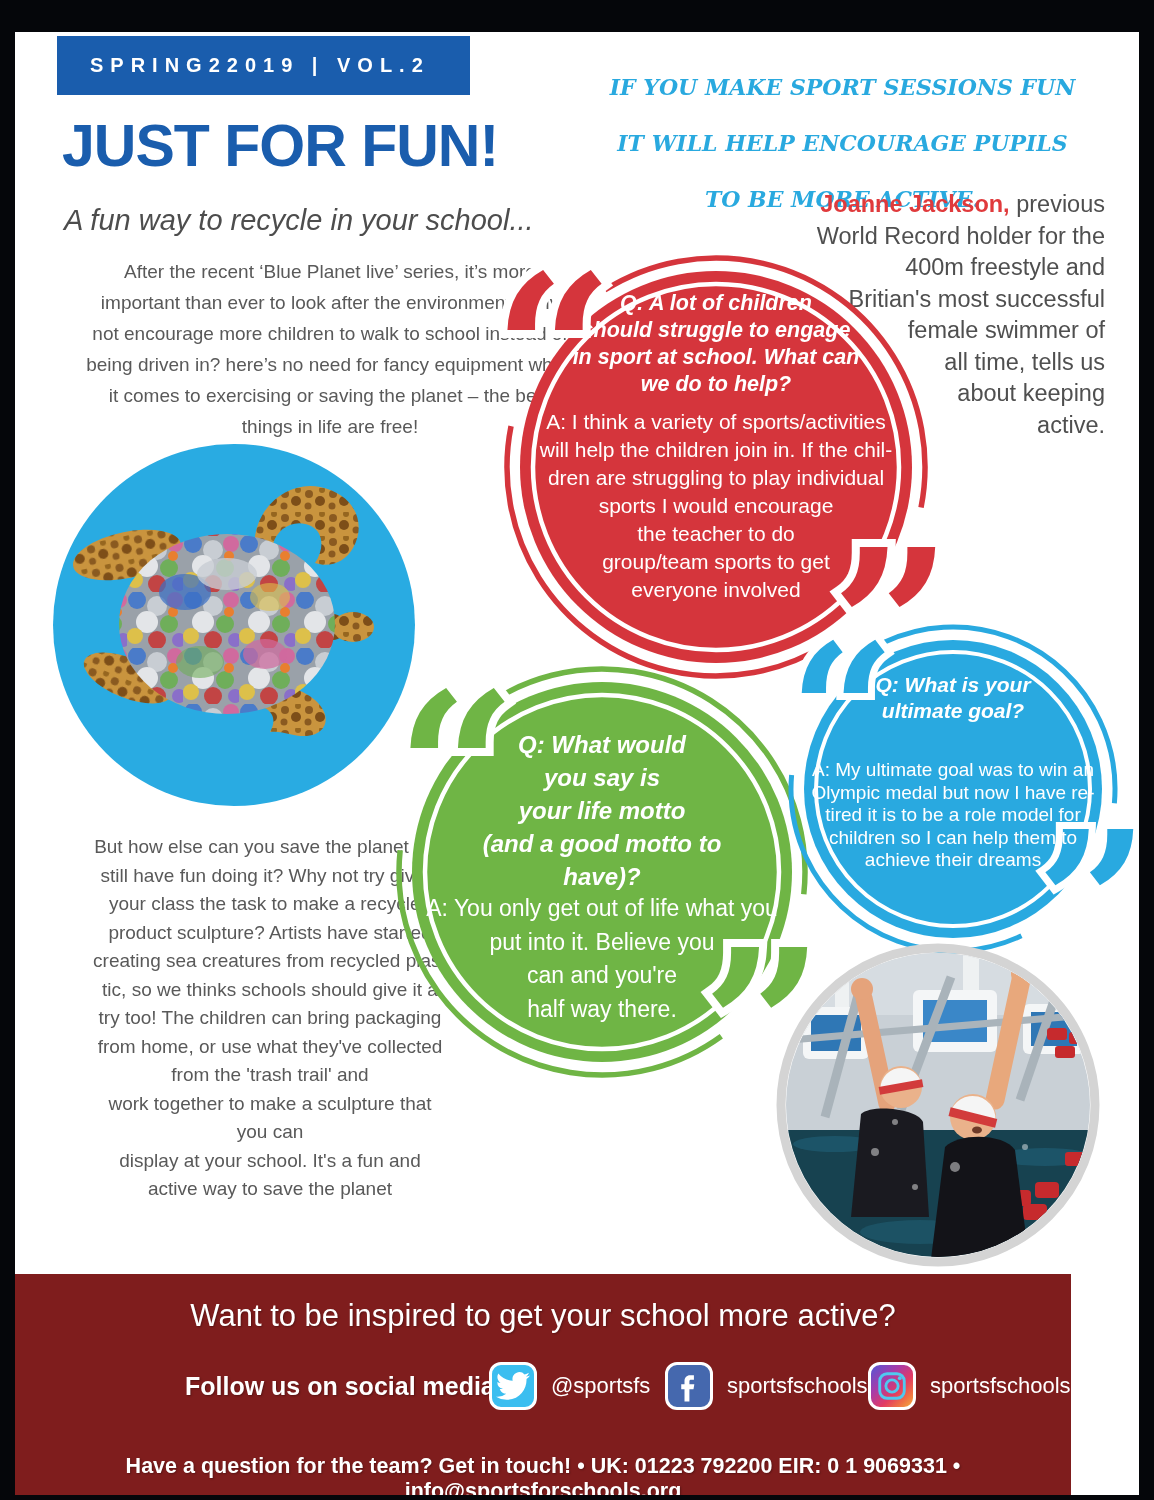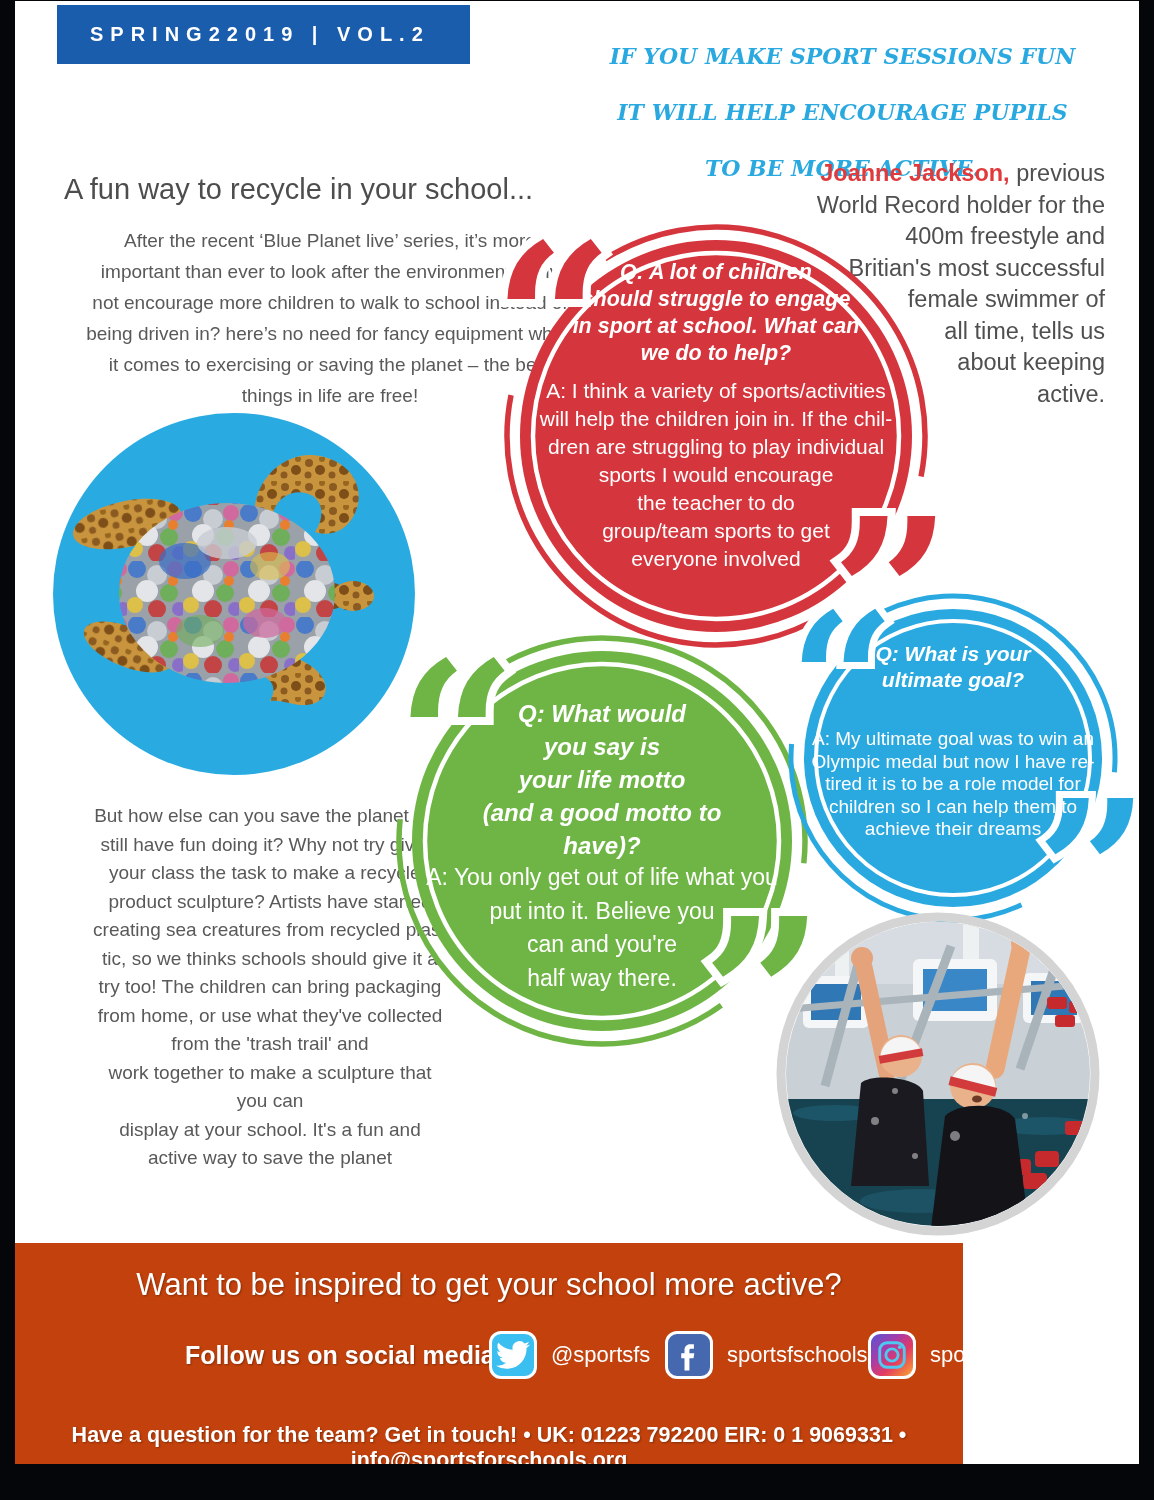--- a/index.html
+++ b/index.html
@@ -5,7 +5,7 @@
   html,body{margin:0;padding:0;background:#222;}
   .canvas{position:relative;width:1154px;height:1500px;background:#05060a;
           font-family:"Liberation Sans",sans-serif;overflow:hidden;}
-  .page{position:absolute;left:15px;top:1px;width:1124px;height:1463px;background:#ffffff;overflow:hidden;}
+  .page{position:absolute;left:15px;top:32px;width:1124px;height:1463px;background:#ffffff;overflow:hidden;}
   .abs{position:absolute;}
   .banner{left:42px;top:4px;width:413px;height:59px;background:#1A5DAD;color:#fff;
           font-weight:bold;font-size:20px;letter-spacing:7px;display:flex;align-items:center;

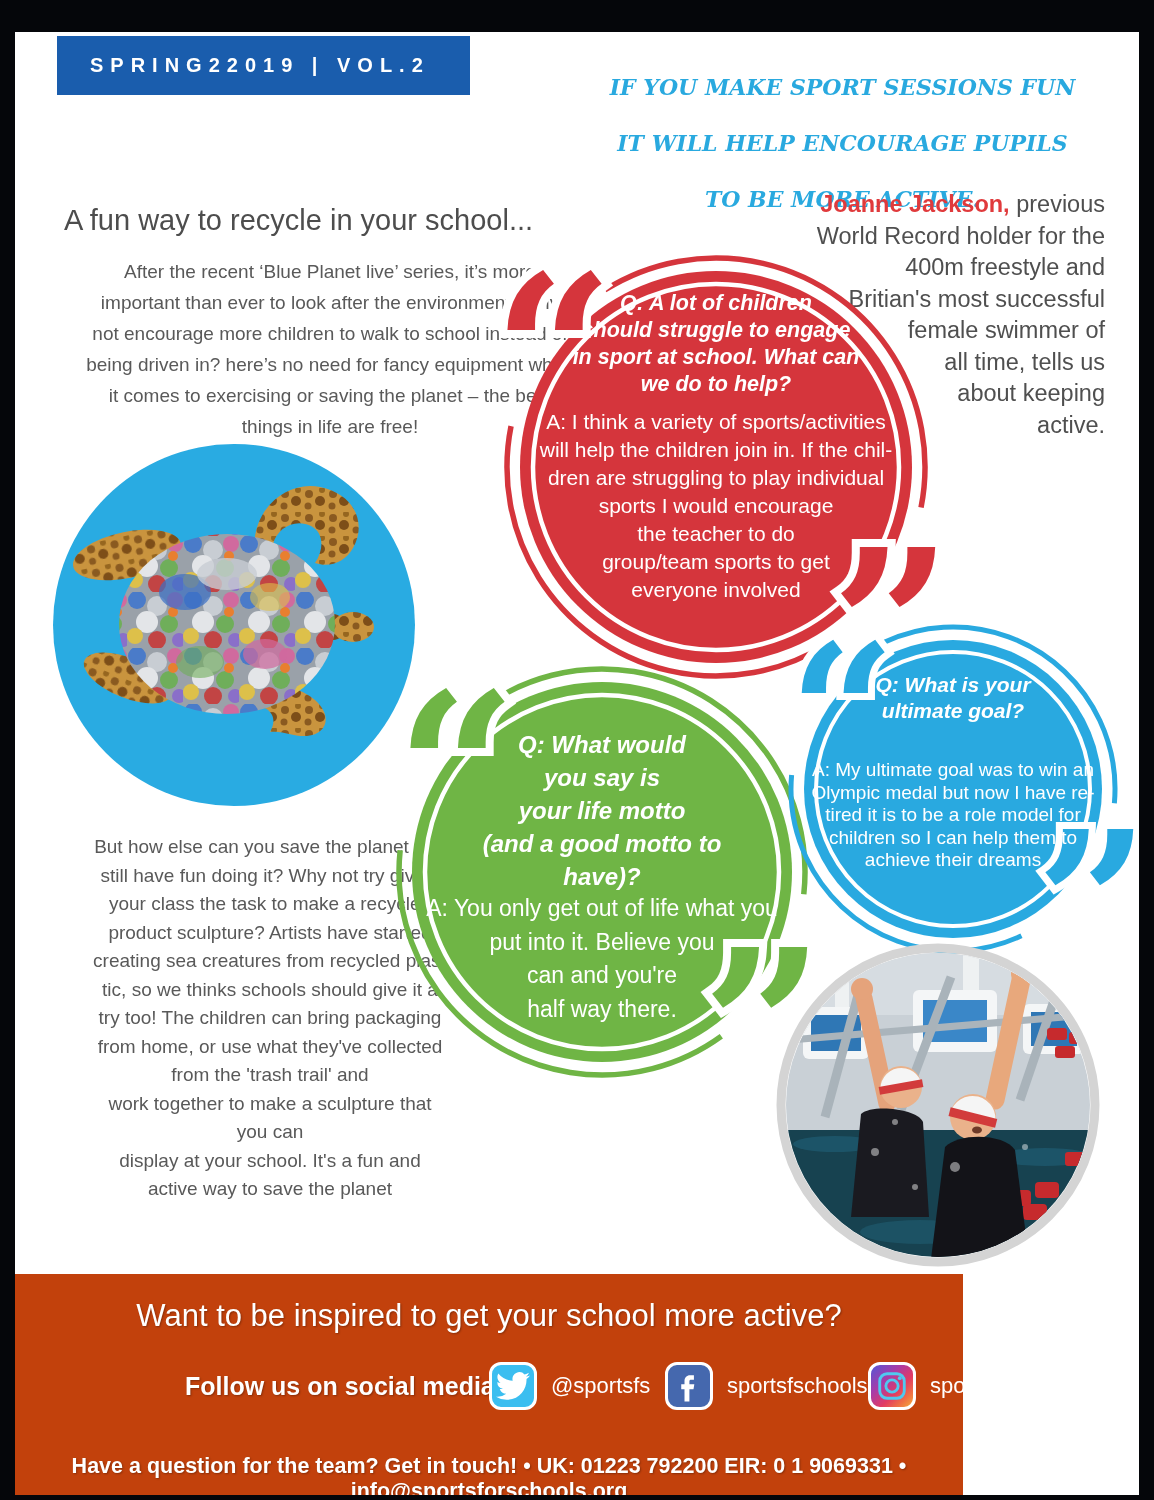--- a/index.html
+++ b/index.html
@@ -55,6 +55,7 @@
   <div class="abs banner">
     <span>SPRING22019 | VOL.2</span>
   </div>
+  <div class="abs title">JUST FOR FUN!</div>
   <div class="abs subtitle">A fun way to recycle in your school...</div>
   <div class="abs para para1">After the recent ‘Blue Planet live’ series, it’s more
 important than ever to look after the environment. Why

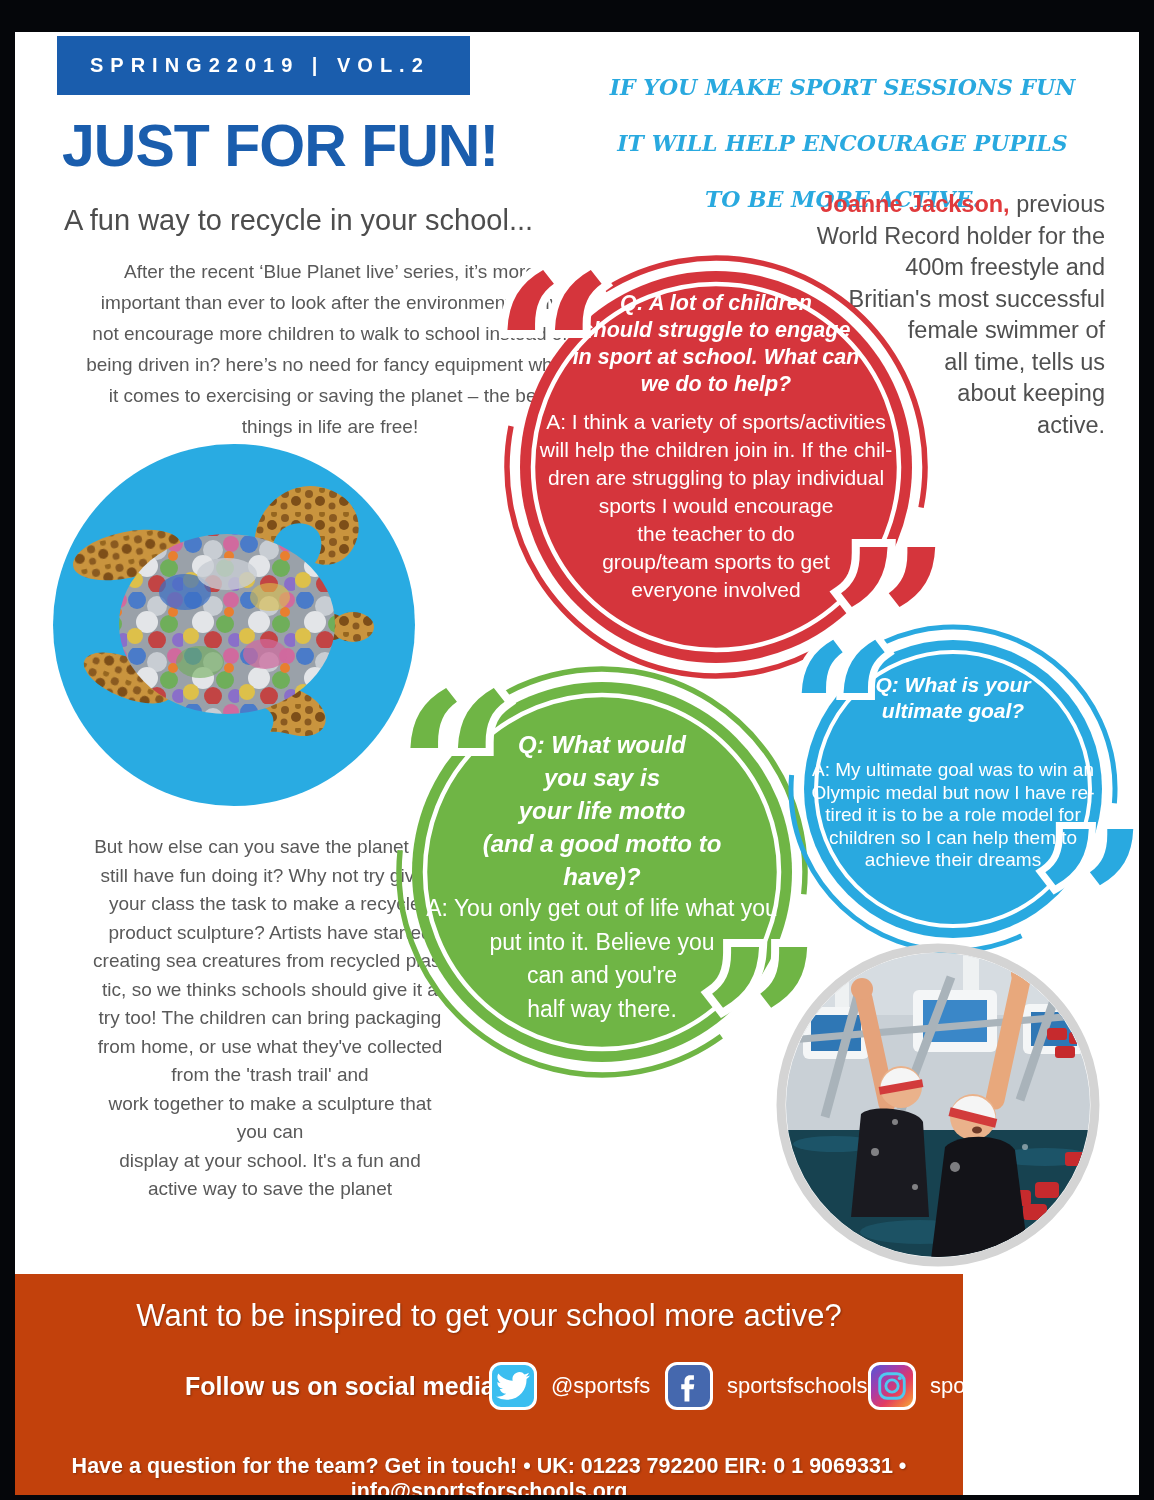--- a/index.html
+++ b/index.html
@@ -11,7 +11,7 @@
           font-weight:bold;font-size:20px;letter-spacing:7px;display:flex;align-items:center;
           padding-left:33px;box-sizing:border-box;}
   .title{left:47px;top:80px;font-size:59px;font-weight:bold;color:#1A5DAD;letter-spacing:-1px;}
-  .subtitle{left:49px;top:172px;font-size:29px;color:#4d4d4d;}
+  .subtitle{left:49px;top:172px;font-size:29px;font-style:italic;color:#4d4d4d;}
   .para{color:#595959;font-size:19px;white-space:pre-line;text-align:center;}
   .para1{left:45px;top:224px;width:540px;line-height:31px;}
   .para2{left:45px;top:801px;width:420px;line-height:28.5px;}

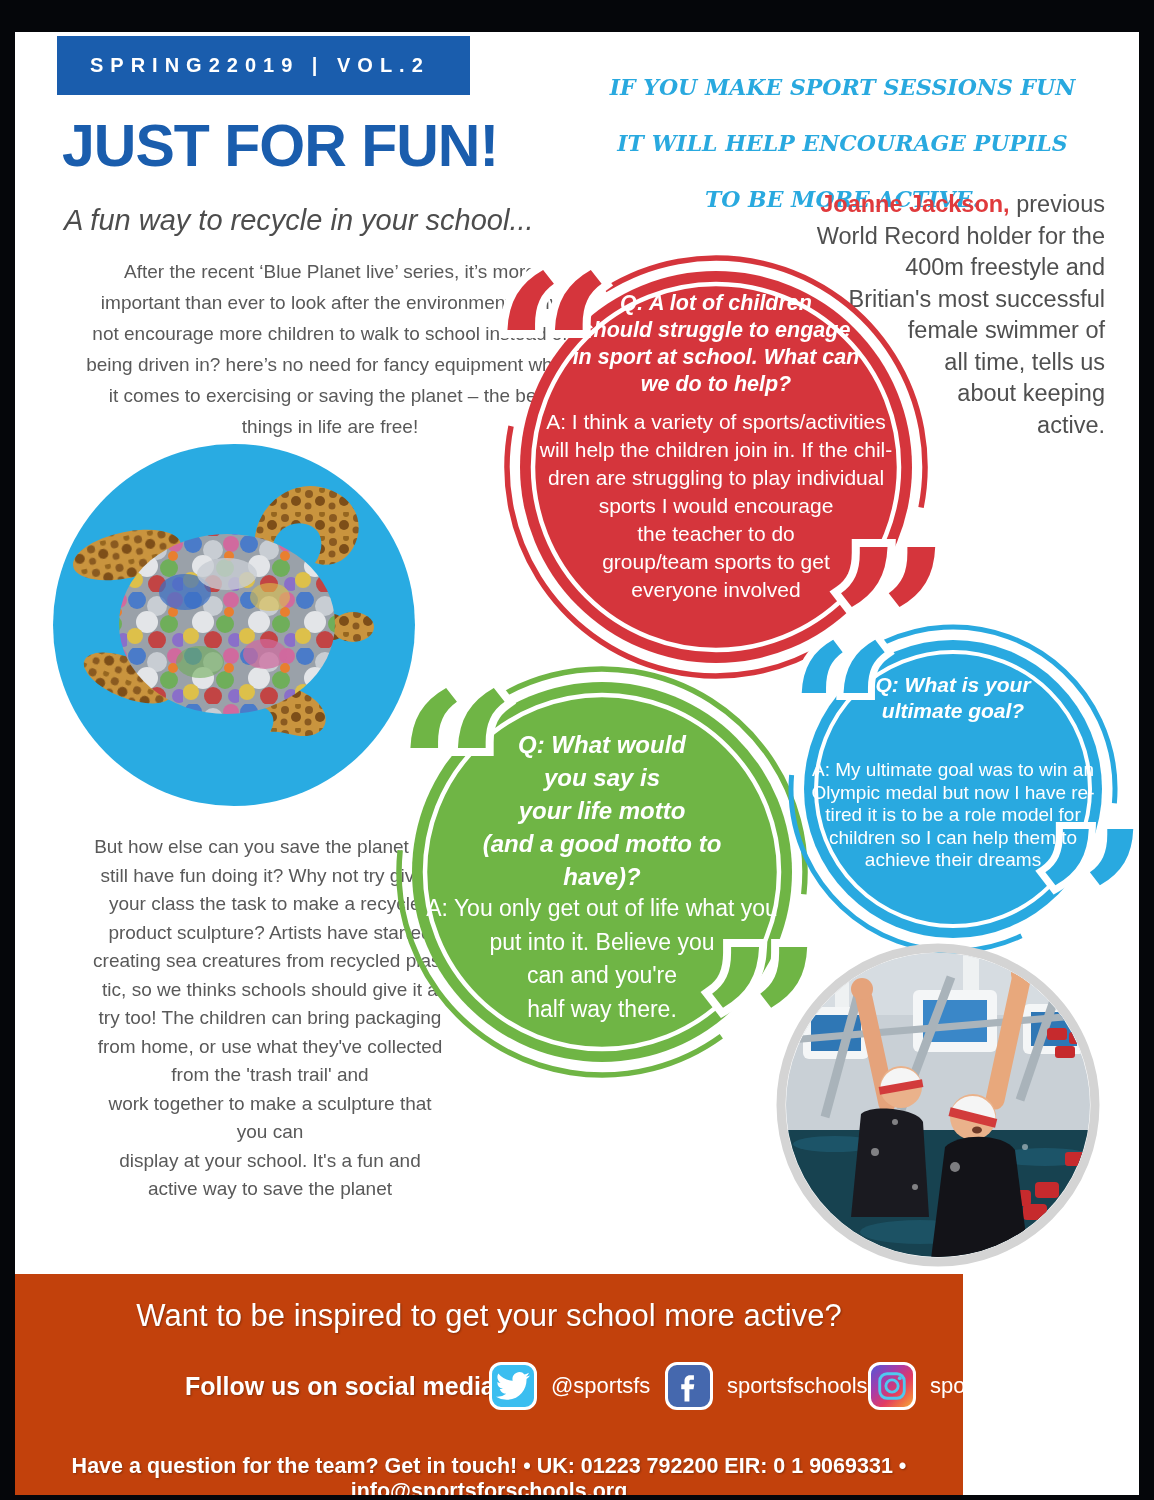--- a/index.html
+++ b/index.html
@@ -30,7 +30,7 @@
   .ga{left:372px;top:860px;width:430px;font-size:23px;line-height:33.5px;}
   .bq{left:808px;top:640px;width:260px;font-size:21px;line-height:25.5px;}
   .ba{left:778px;top:711px;width:320px;font-size:19px;line-height:22.5px;margin-top:16px;}
-  .footer{left:0;top:1242px;width:948px;height:221px;background:#c2410c;color:#fff;z-index:4;}
+  .footer{left:0;top:1242px;width:1056px;height:221px;background:#7f1d1d;color:#fff;z-index:4;}
   .fhead{position:absolute;top:24px;width:100%;text-align:center;font-size:31px;
          text-shadow:1px 1px 2px rgba(0,0,0,.3);}
   .social{position:absolute;top:88px;left:0;width:100%;height:52px;}

